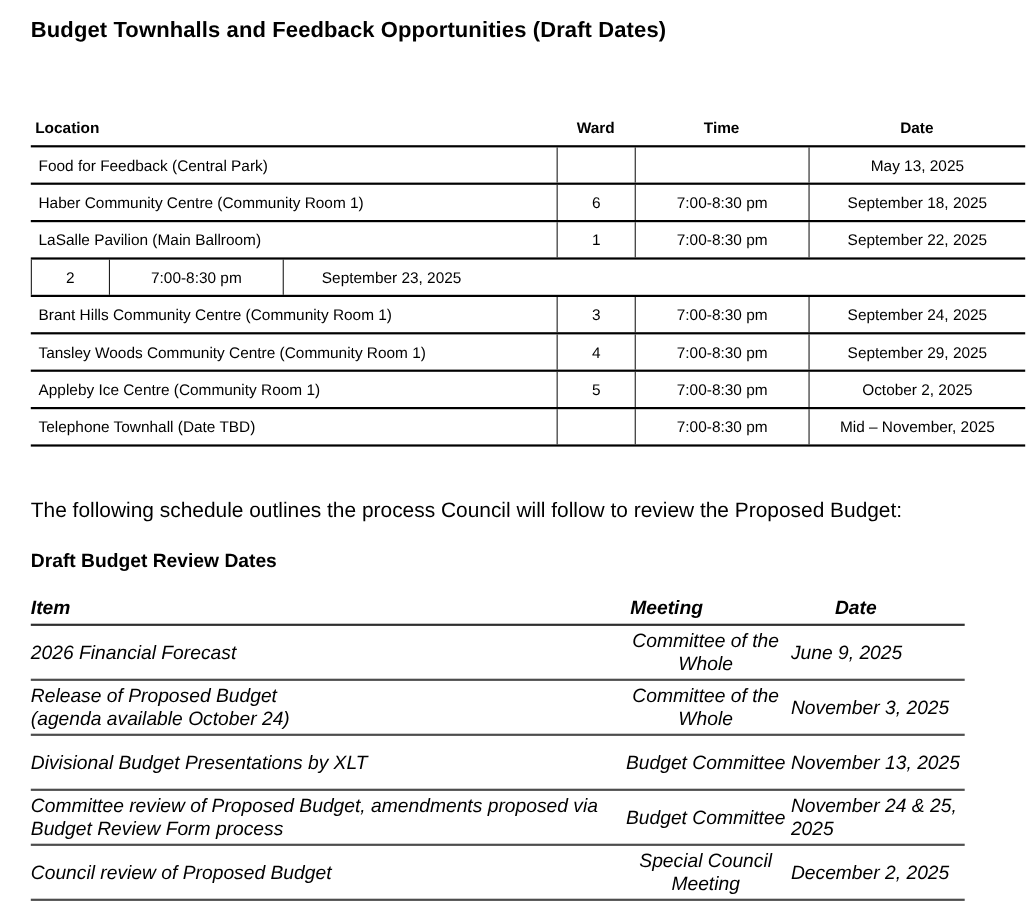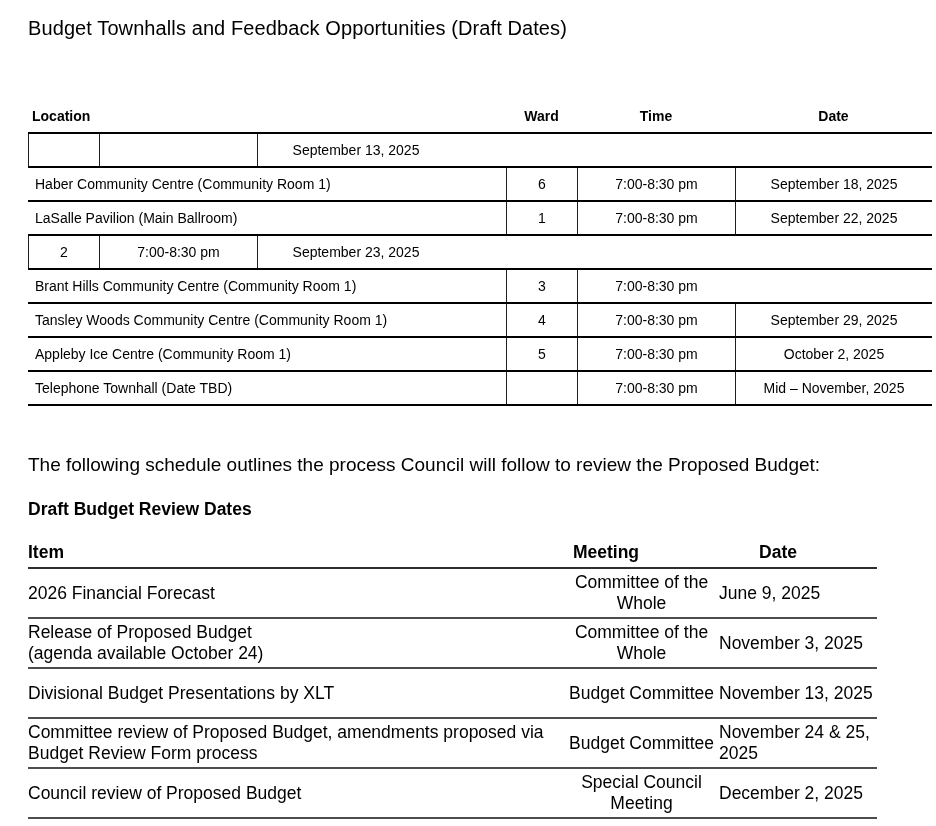--- a/index.html
+++ b/index.html
@@ -17,7 +17,7 @@
 
   .doc-title {
     font-size: 20px;
-    font-weight: normal;
+    font-weight: bold;
     line-height: 24px;
     letter-spacing: 0.1px;
   }

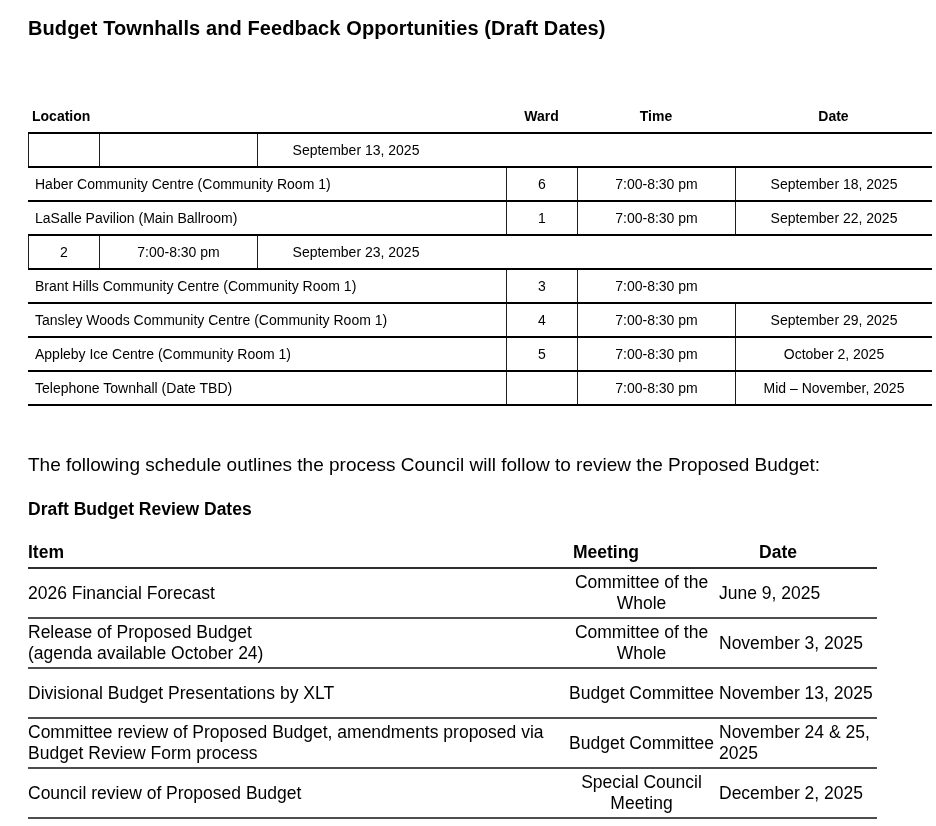--- a/index.html
+++ b/index.html
@@ -67,6 +67,7 @@
     </div>
 
     <div class="t1-row">
+      <div class="c-loc">Food for Feedback (Central Park)</div>
       <div class="c-ward"></div>
       <div class="c-time"></div>
       <div class="c-date">September 13, 2025</div>

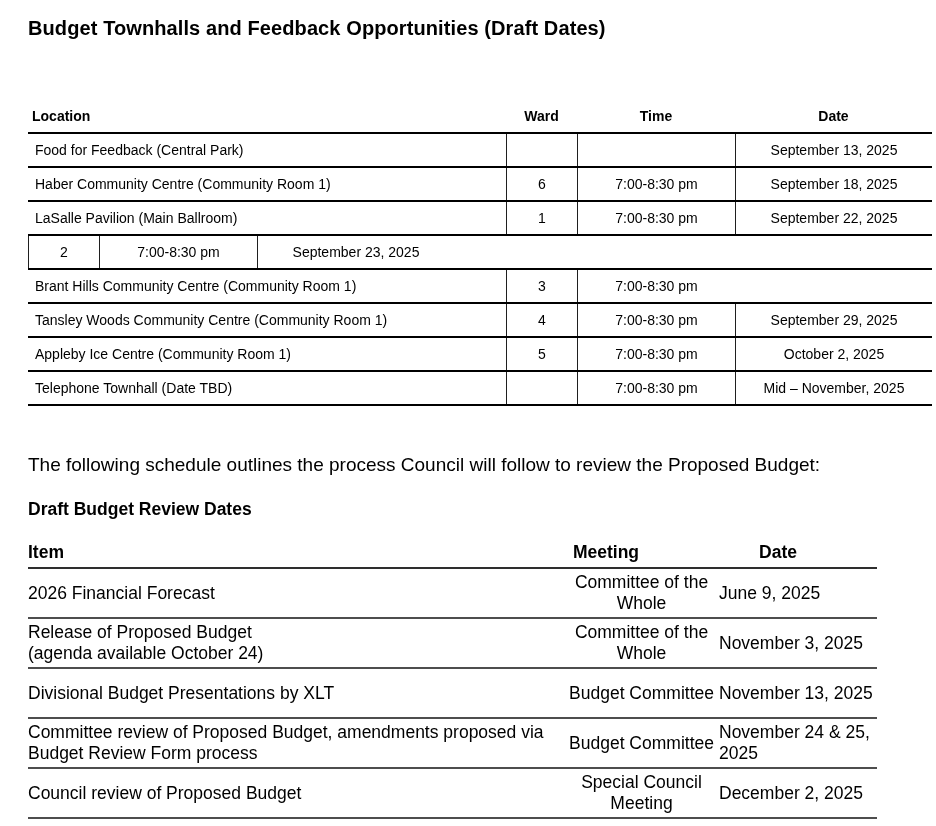--- a/index.html
+++ b/index.html
@@ -70,7 +70,7 @@
       <div class="c-loc">Food for Feedback (Central Park)</div>
       <div class="c-ward"></div>
       <div class="c-time"></div>
-      <div class="c-date">September 13, 2025</div>
+      <div class="c-date">May 13, 2025</div>
     </div>
     <div class="t1-row">
       <div class="c-loc">Haber Community Centre (Community Room 1)</div>

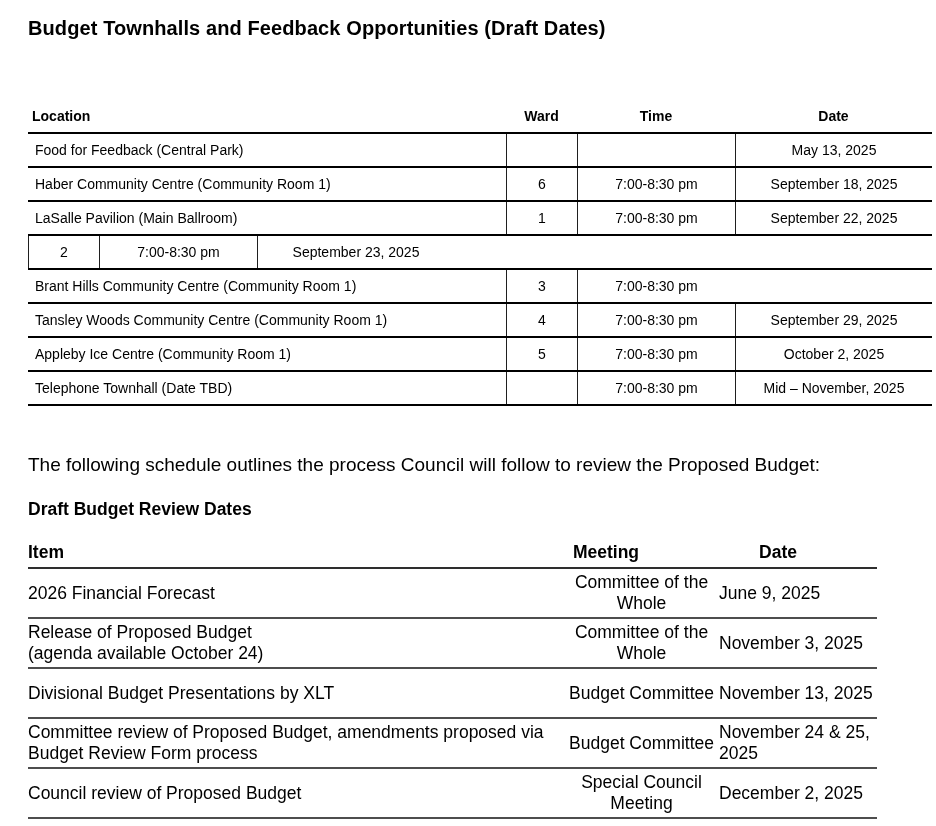--- a/index.html
+++ b/index.html
@@ -93,6 +93,7 @@
       <div class="c-loc">Brant Hills Community Centre (Community Room 1)</div>
       <div class="c-ward">3</div>
       <div class="c-time">7:00-8:30 pm</div>
+      <div class="c-date">September 24, 2025</div>
     </div>
     <div class="t1-row">
       <div class="c-loc">Tansley Woods Community Centre (Community Room 1)</div>

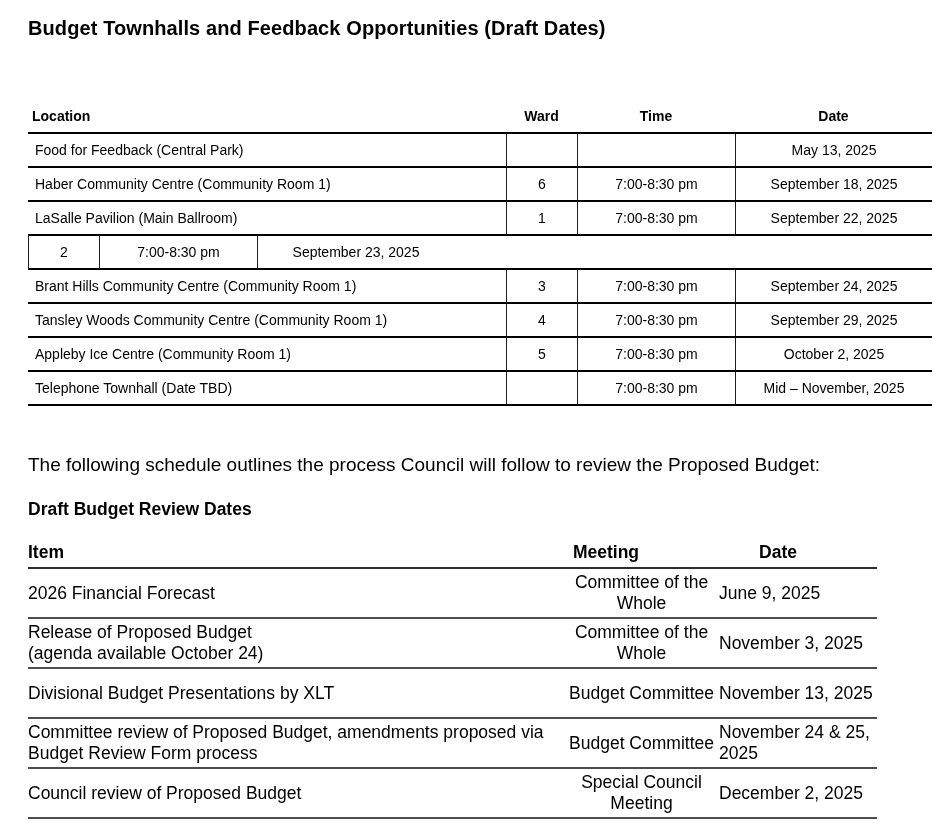--- a/index.html
+++ b/index.html
@@ -40,7 +40,7 @@
   .section-title { margin-top: 20px; font-size: 17.5px; font-weight: bold; line-height: 22px; }
 
   
-  .t2 { width: 849px; margin-top: 22px; font-size: 17.5px; }
+  .t2 { width: 849px; margin-top: 22px; font-size: 17.5px; font-style: italic; }
   .t2-header { display: flex; border-bottom: 2px solid #2e2e2e; font-weight: bold; }
   .t2-header > div { padding: 0 0 4px 0; line-height: 21px; }
   .t2-header .h-item    { width: 505px; }

